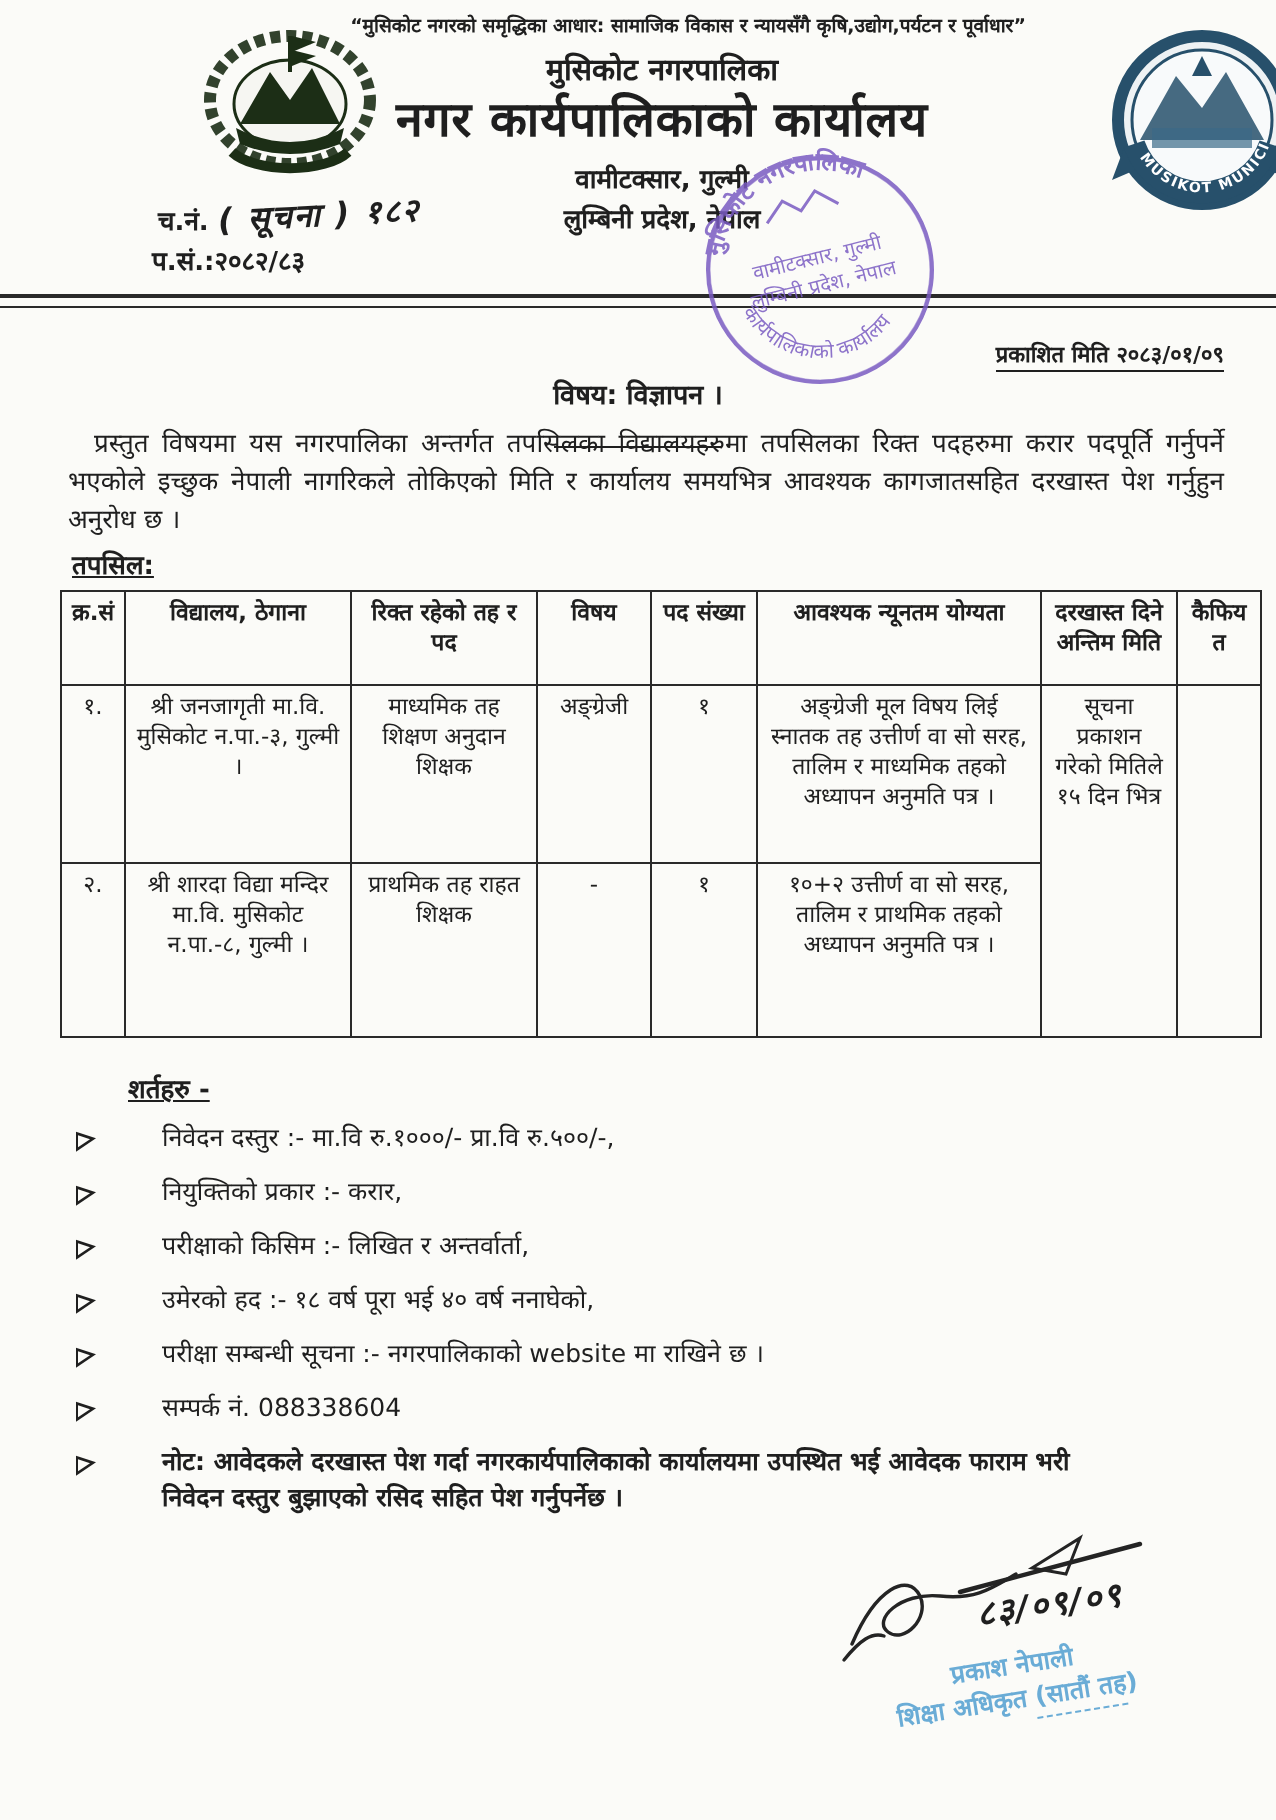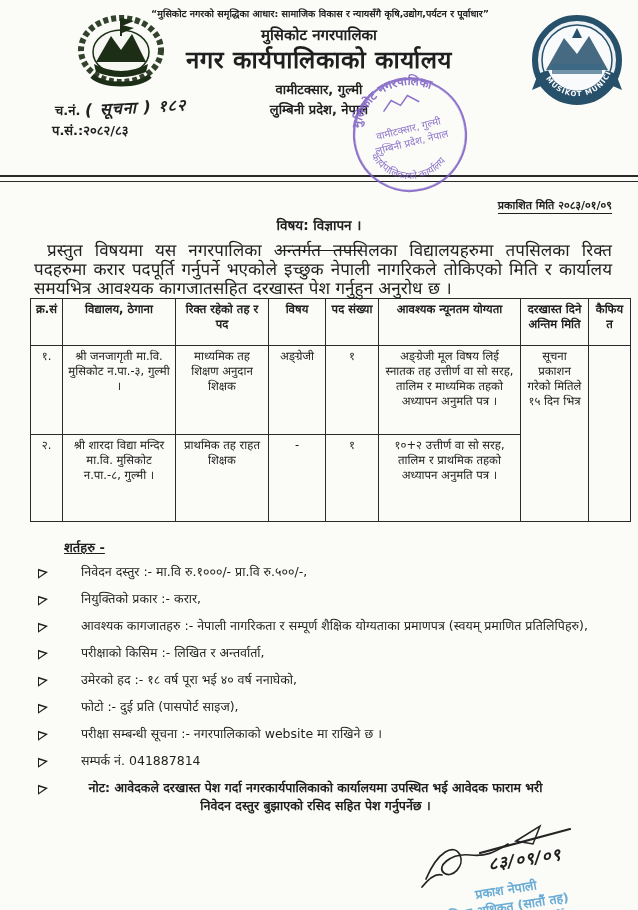--- a/index.html
+++ b/index.html
@@ -9,7 +9,7 @@
     font-family:"DejaVu Sans",sans-serif;
   }
   
-  .header{position:relative;height:175px;}
+  .header{position:relative;height:147px;margin-left:24px;}
   .slogan{position:absolute;top:8px;left:95px;width:450px;text-align:center;
     font-size:9.5px;font-weight:bold;line-height:12px;}
   .muni-name{position:absolute;top:24px;left:0;right:0;text-align:center;

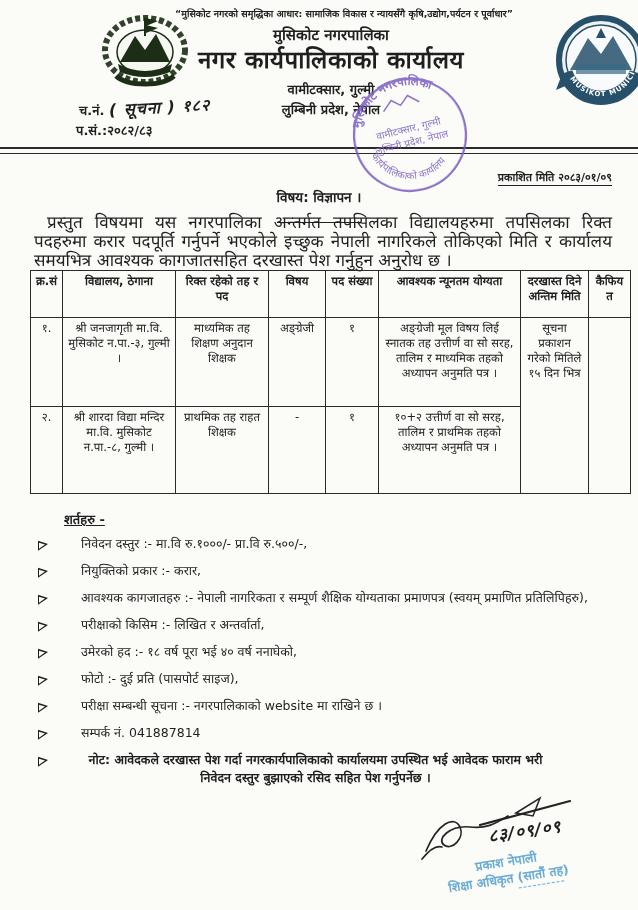--- a/index.html
+++ b/index.html
@@ -36,7 +36,7 @@
   .pub-date span{border-bottom:1.5px solid #1f1f1f;padding-bottom:1px;}
   .subject{text-align:center;margin-top:4px;font-size:13.5px;font-weight:bold;}
   .subject span{border-bottom:1.5px solid #1f1f1f;padding-bottom:17px;}
-  .body-para{margin:7px 26px 0 34px;font-size:17px;line-height:19px;
+  .body-para{margin:7px 26px 0 34px;font-size:13px;line-height:19px;
     text-align:justify;text-indent:13px;}
   .tapasil{margin:3px 0 4px 36px;font-size:13px;font-weight:bold;
     text-decoration:underline;}

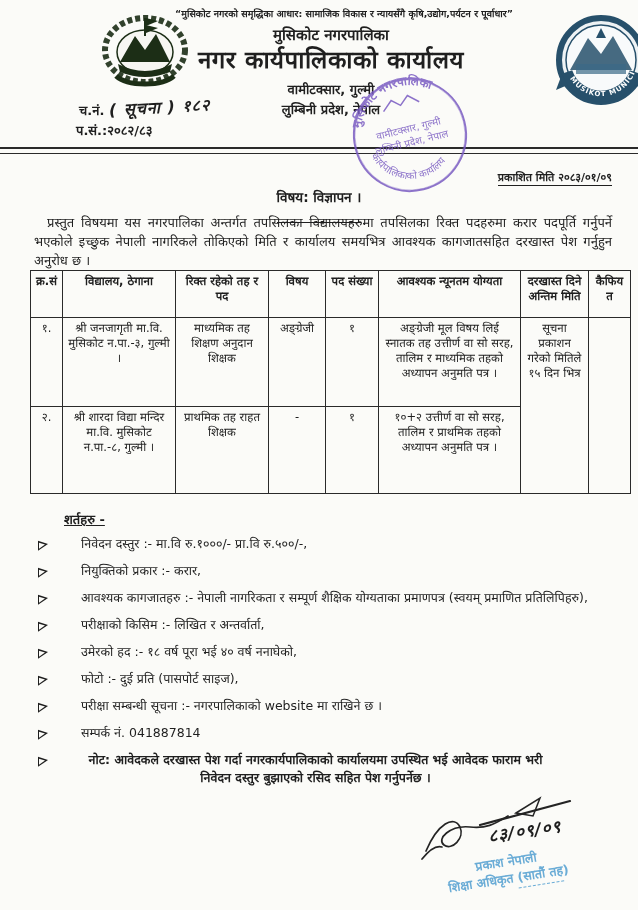--- a/index.html
+++ b/index.html
@@ -153,6 +153,7 @@
     <span>विषय: विज्ञापन ।</span>
   </div>
   <div class="body-para">प्रस्तुत विषयमा यस नगरपालिका अन्तर्गत तपसिलका विद्यालयहरुमा तपसिलका रिक्त पदहरुमा करार पदपूर्ति गर्नुपर्ने भएकोले इच्छुक नेपाली नागरिकले तोकिएको मिति र कार्यालय समयभित्र आवश्यक कागजातसहित दरखास्त पेश गर्नुहुन अनुरोध छ ।</div>
+  <div class="tapasil">तपसिल:</div>
 
   <table class="vac">
     <colgroup>

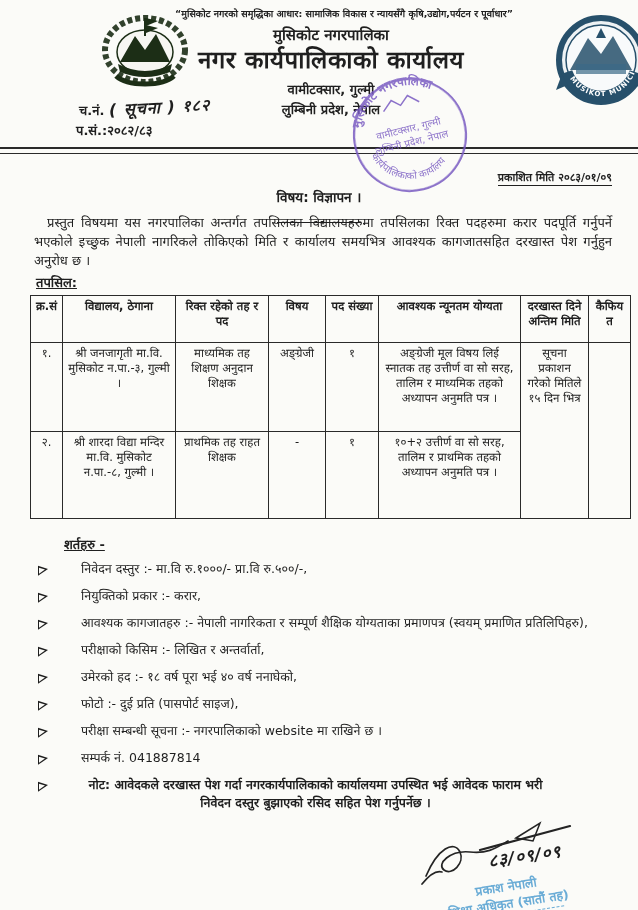--- a/index.html
+++ b/index.html
@@ -210,10 +210,6 @@
   </div>
   <div class="term-row">
     <span class="bullet"></span>
-    <span class="txt">आवश्यक कागजातहरु :- नेपाली नागरिकता र सम्पूर्ण शैक्षिक योग्यताका प्रमाणपत्र (स्वयम् प्रमाणित प्रतिलिपिहरु),</span>
-  </div>
-  <div class="term-row">
-    <span class="bullet"></span>
     <span class="txt">परीक्षाको किसिम :- लिखित र अन्तर्वार्ता,</span>
   </div>
   <div class="term-row">

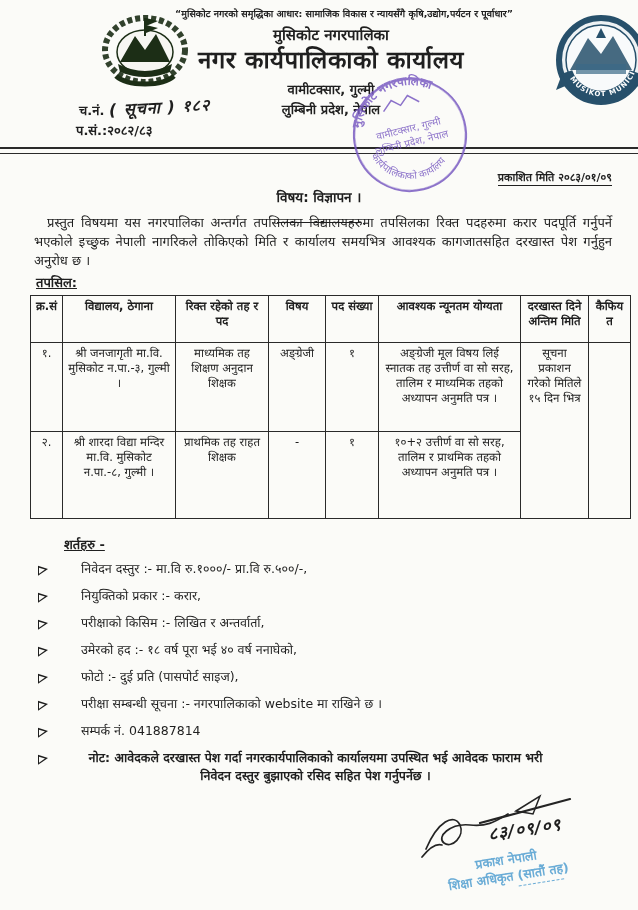--- a/index.html
+++ b/index.html
@@ -218,10 +218,6 @@
   </div>
   <div class="term-row">
     <span class="bullet"></span>
-    <span class="txt">फोटो :- दुई प्रति (पासपोर्ट साइज),</span>
-  </div>
-  <div class="term-row">
-    <span class="bullet"></span>
     <span class="txt">परीक्षा सम्बन्धी सूचना :- नगरपालिकाको website मा राखिने छ ।</span>
   </div>
   <div class="term-row">

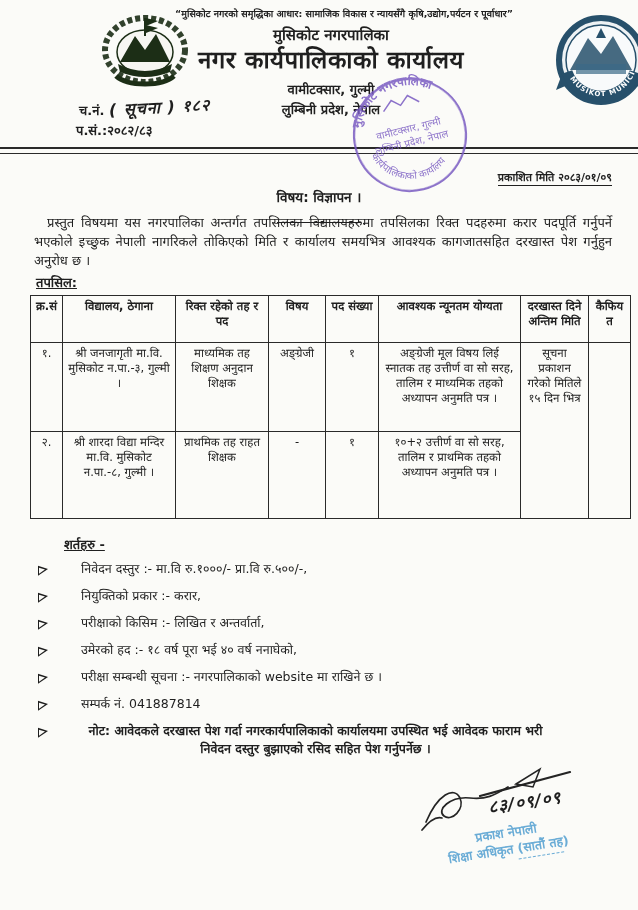--- a/index.html
+++ b/index.html
@@ -222,7 +222,7 @@
   </div>
   <div class="term-row">
     <span class="bullet"></span>
-    <span class="txt">सम्पर्क नं. 041887814</span>
+    <span class="txt">सम्पर्क नं. 088338604</span>
   </div>
   <div class="term-row note-row">
     <span class="bullet"></span>

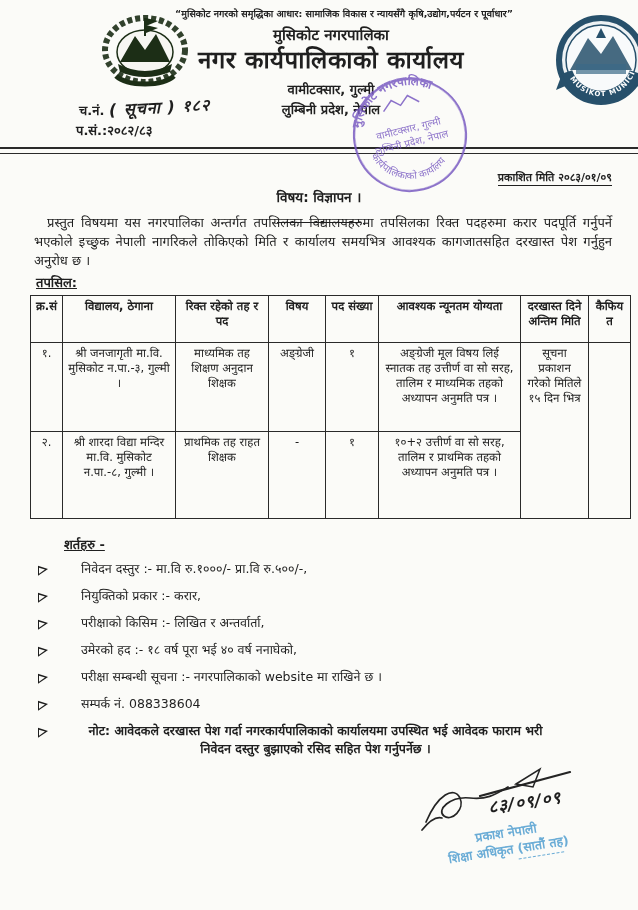--- a/index.html
+++ b/index.html
@@ -62,7 +62,7 @@
   .bullet::after{content:"";position:absolute;left:-9.5px;top:-3px;
     border-left:6px solid #fbfbf8;border-top:3px solid transparent;
     border-bottom:3px solid transparent;}
-  .note-row .txt{font-weight:bold;margin-right:60px;text-align:center;}
+  .note-row .txt{font-weight:bold;margin-right:60px;}
   
   .sig-zone{position:relative;height:130px;}
   .sig-svg{position:absolute;top:2px;left:420px;}

